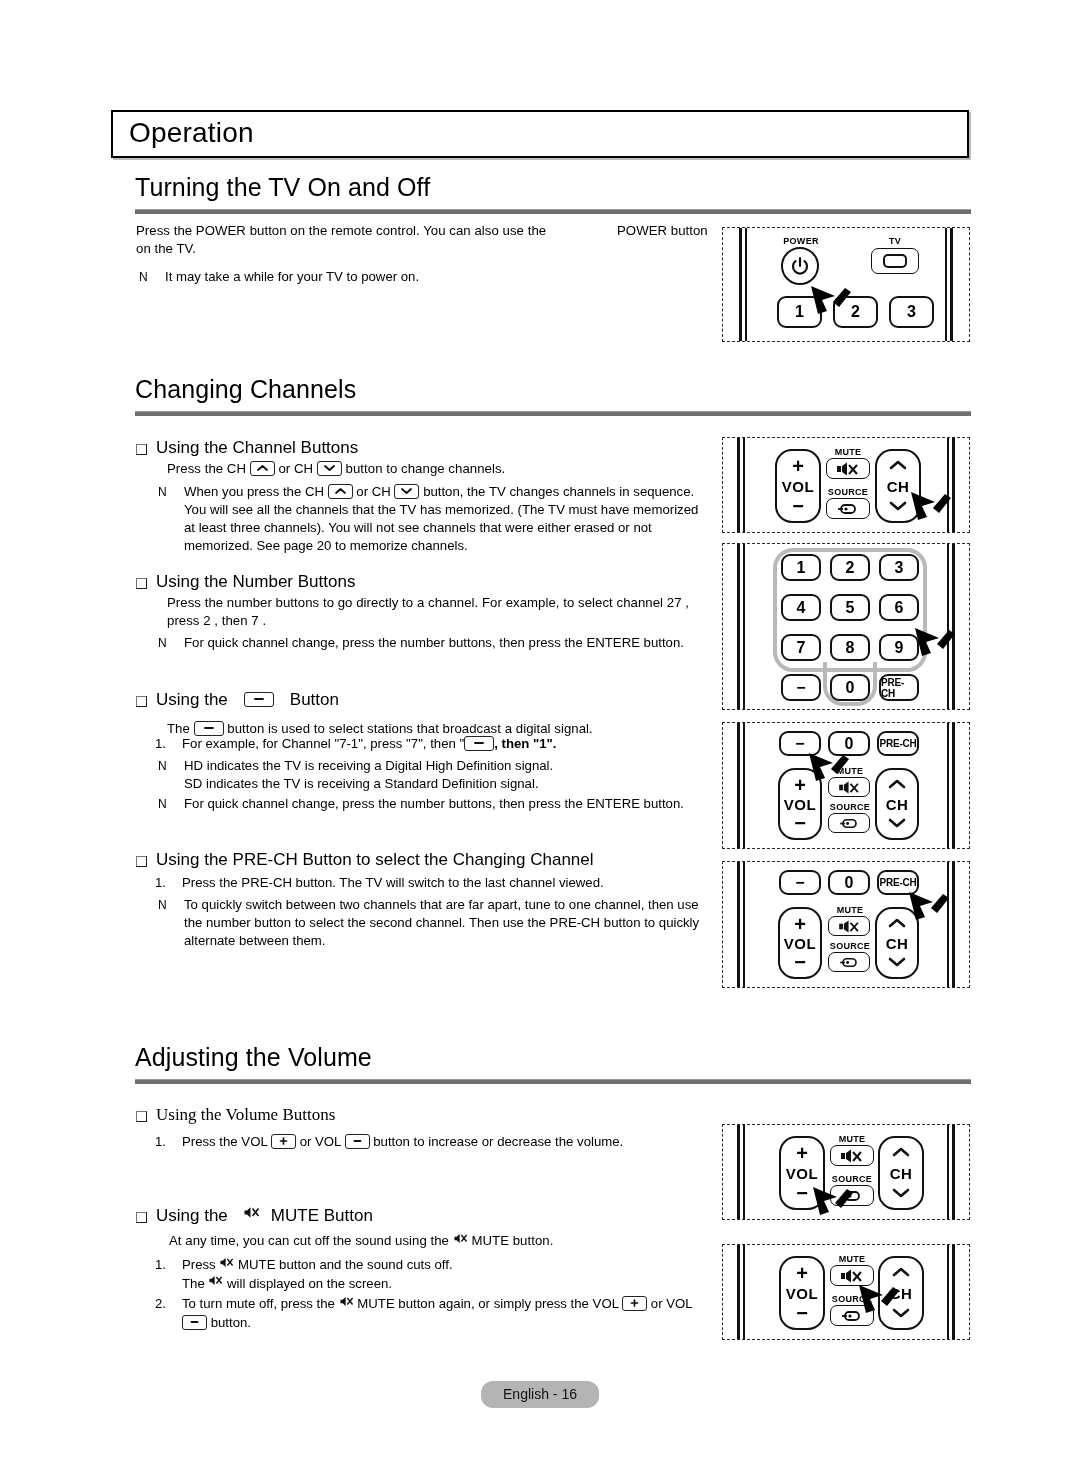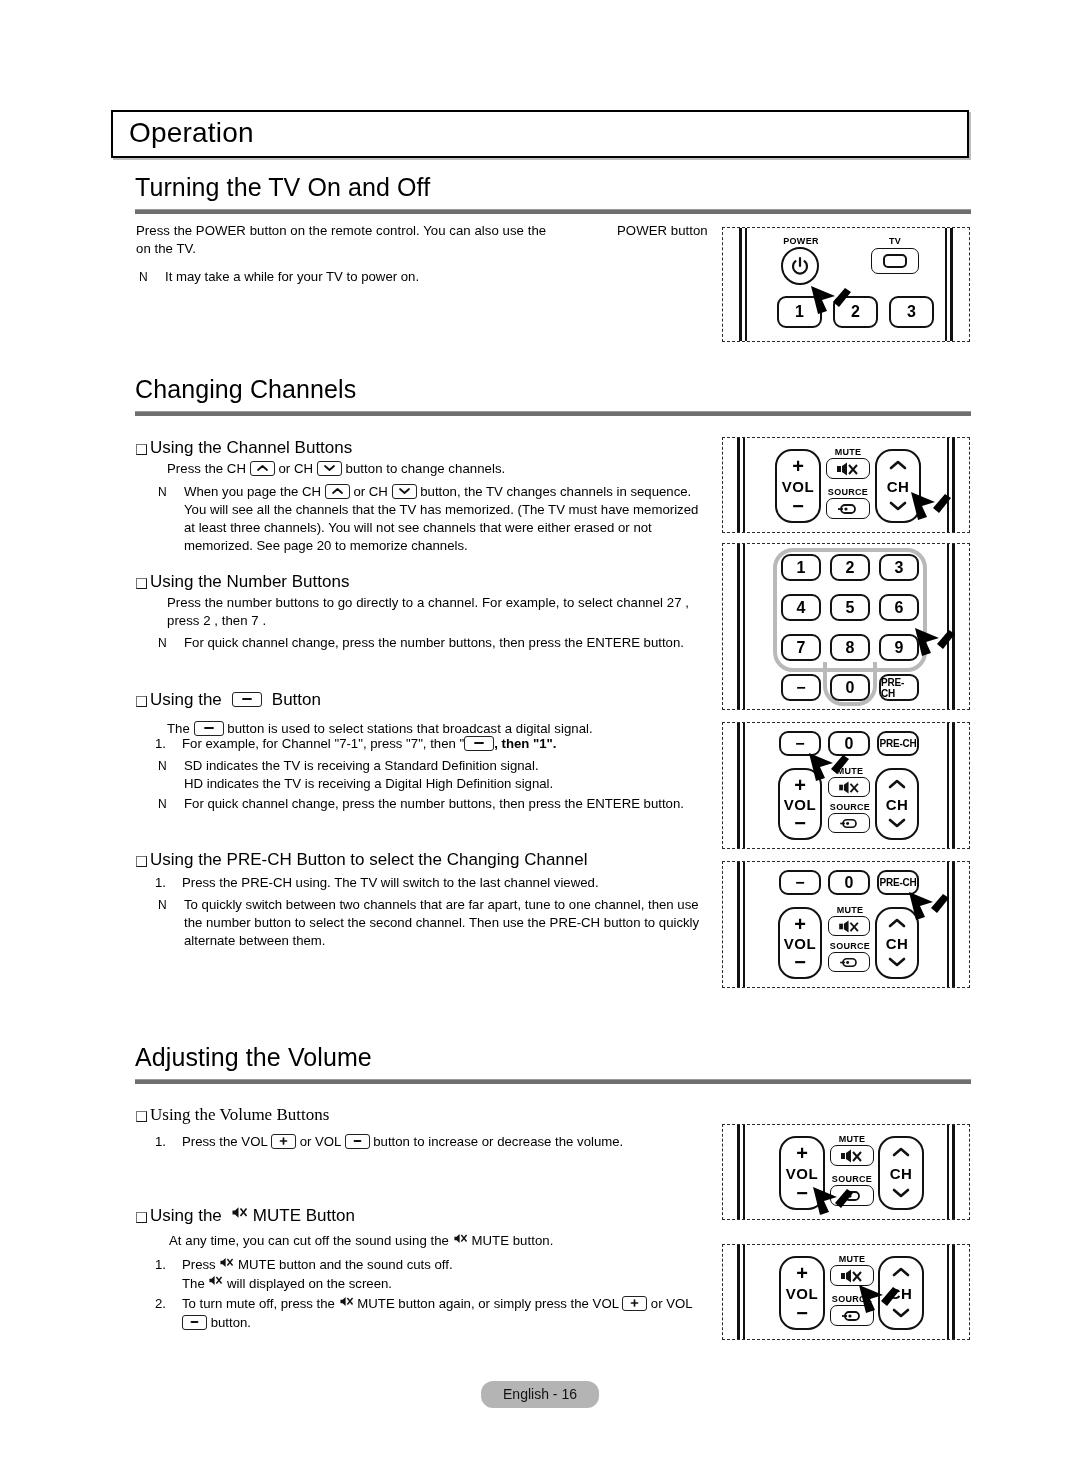--- a/index.html
+++ b/index.html
@@ -30,7 +30,7 @@
   .txt{position:absolute;font-size:13.2px;line-height:18px;letter-spacing:.05px;}
   .bullet-head{
     position:absolute;font-size:17px;line-height:22px;white-space:nowrap;
-    display:flex;align-items:center;gap:3px;
+    display:flex;align-items:center;gap:9px;
   }
   .sq{
     display:inline-block;width:11px;height:11px;border:1.6px solid #1a1a1a;

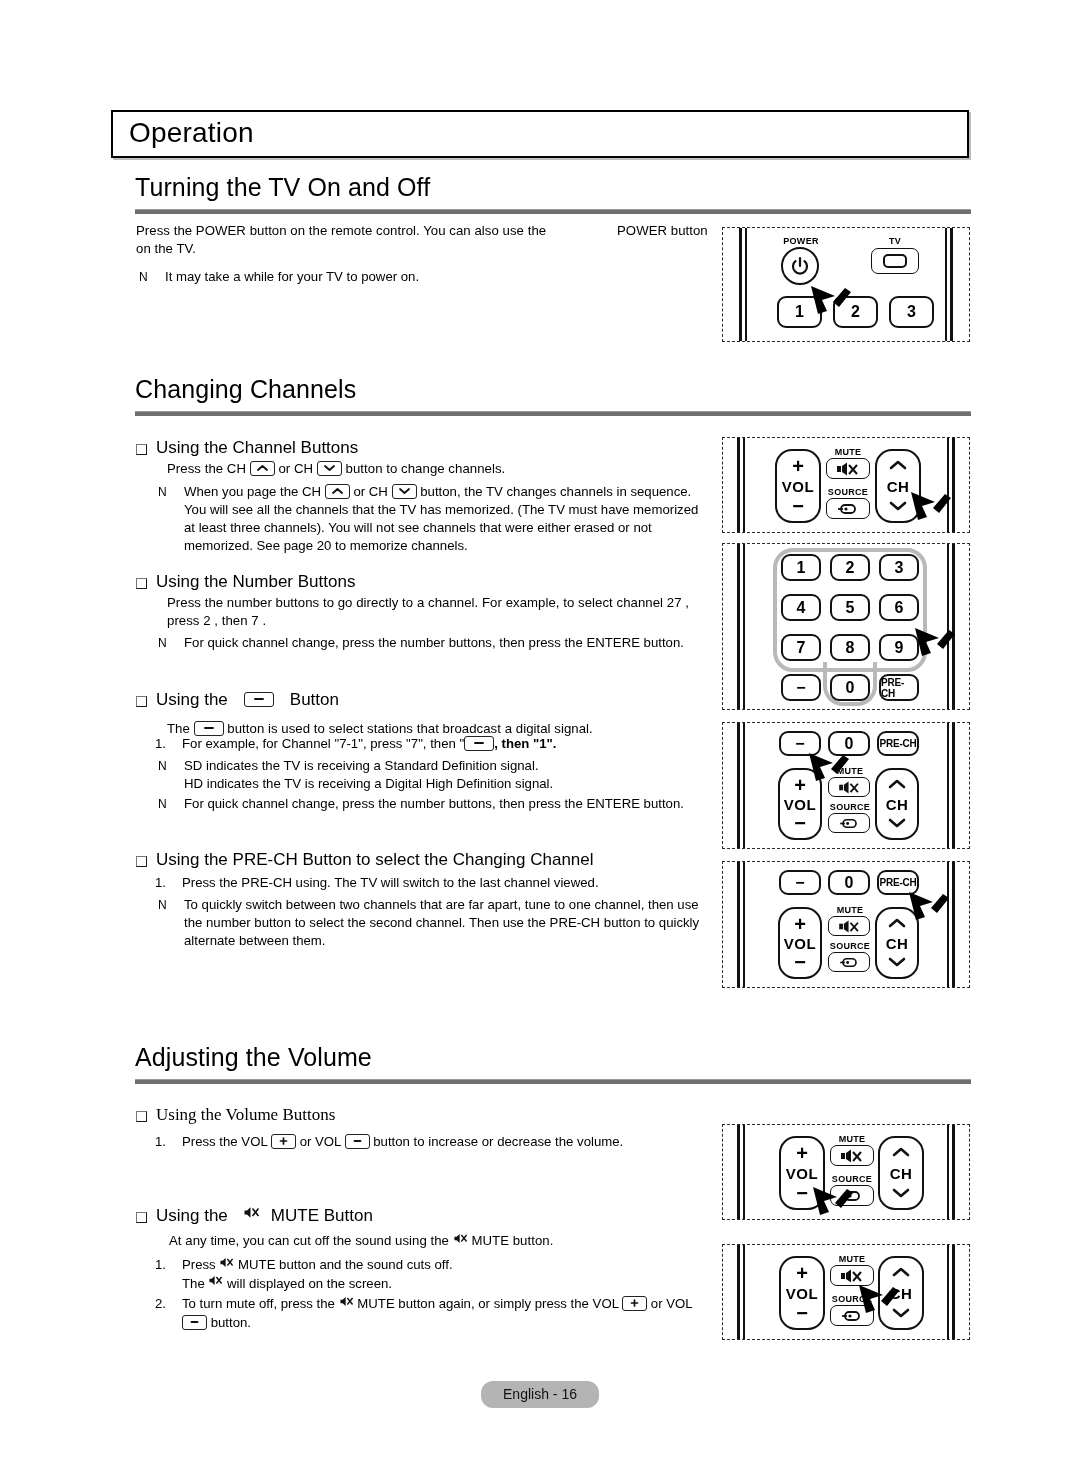--- a/index.html
+++ b/index.html
@@ -152,7 +152,7 @@
   <div class="note" style="left:155px;top:483px;width:545px;">
     <span class="mark">N</span>
     <span class="body">
-      <span>When you page the CH</span>
+      <span>When you press the CH</span>
       <span class="key">
         <svg width="13" height="8" viewBox="0 0 13 8">
             <polyline points="2,6 6.5,2 11,6" fill="none" stroke="#111" stroke-width="1.8" stroke-linecap="round" stroke-linejoin="round"></polyline>

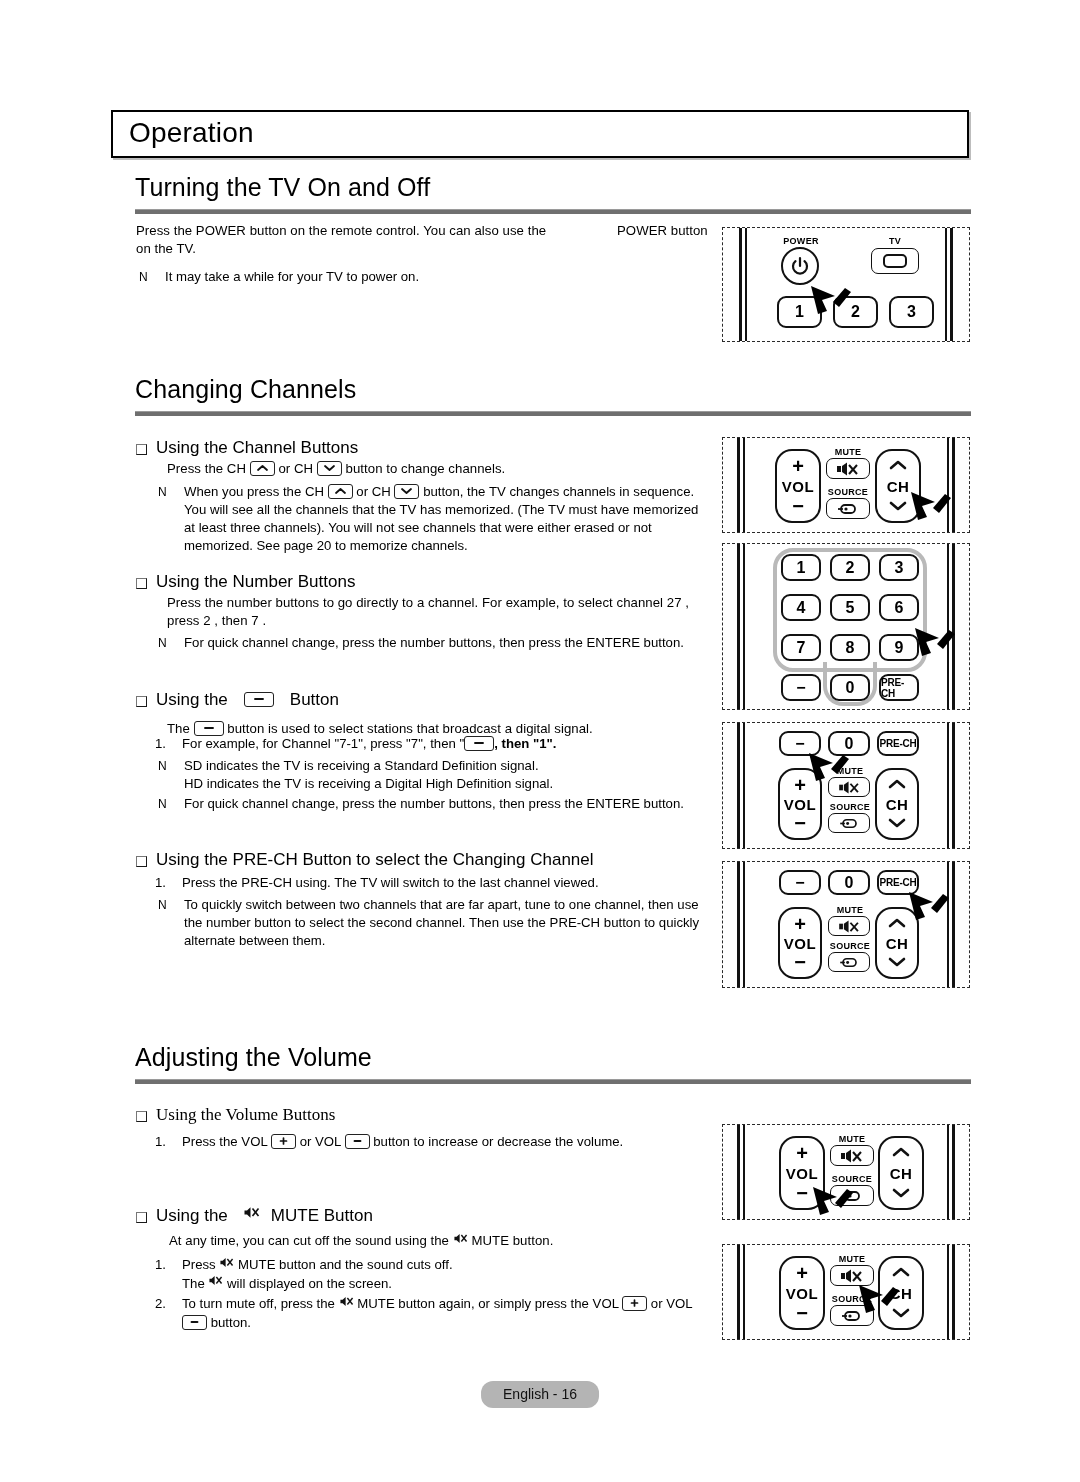--- a/index.html
+++ b/index.html
@@ -210,8 +210,8 @@
   <div class="note" style="left:155px;top:757px;width:545px;">
     <span class="mark">N</span>
     <span class="body">
+      <span style="display:block">HD indicates the TV is receiving a Digital High Definition signal.</span>
       <span style="display:block">SD indicates the TV is receiving a Standard Definition signal.</span>
-      <span style="display:block">HD indicates the TV is receiving a Digital High Definition signal.</span>
     </span>
   </div>
   <div class="note" style="left:155px;top:795px;width:545px;">

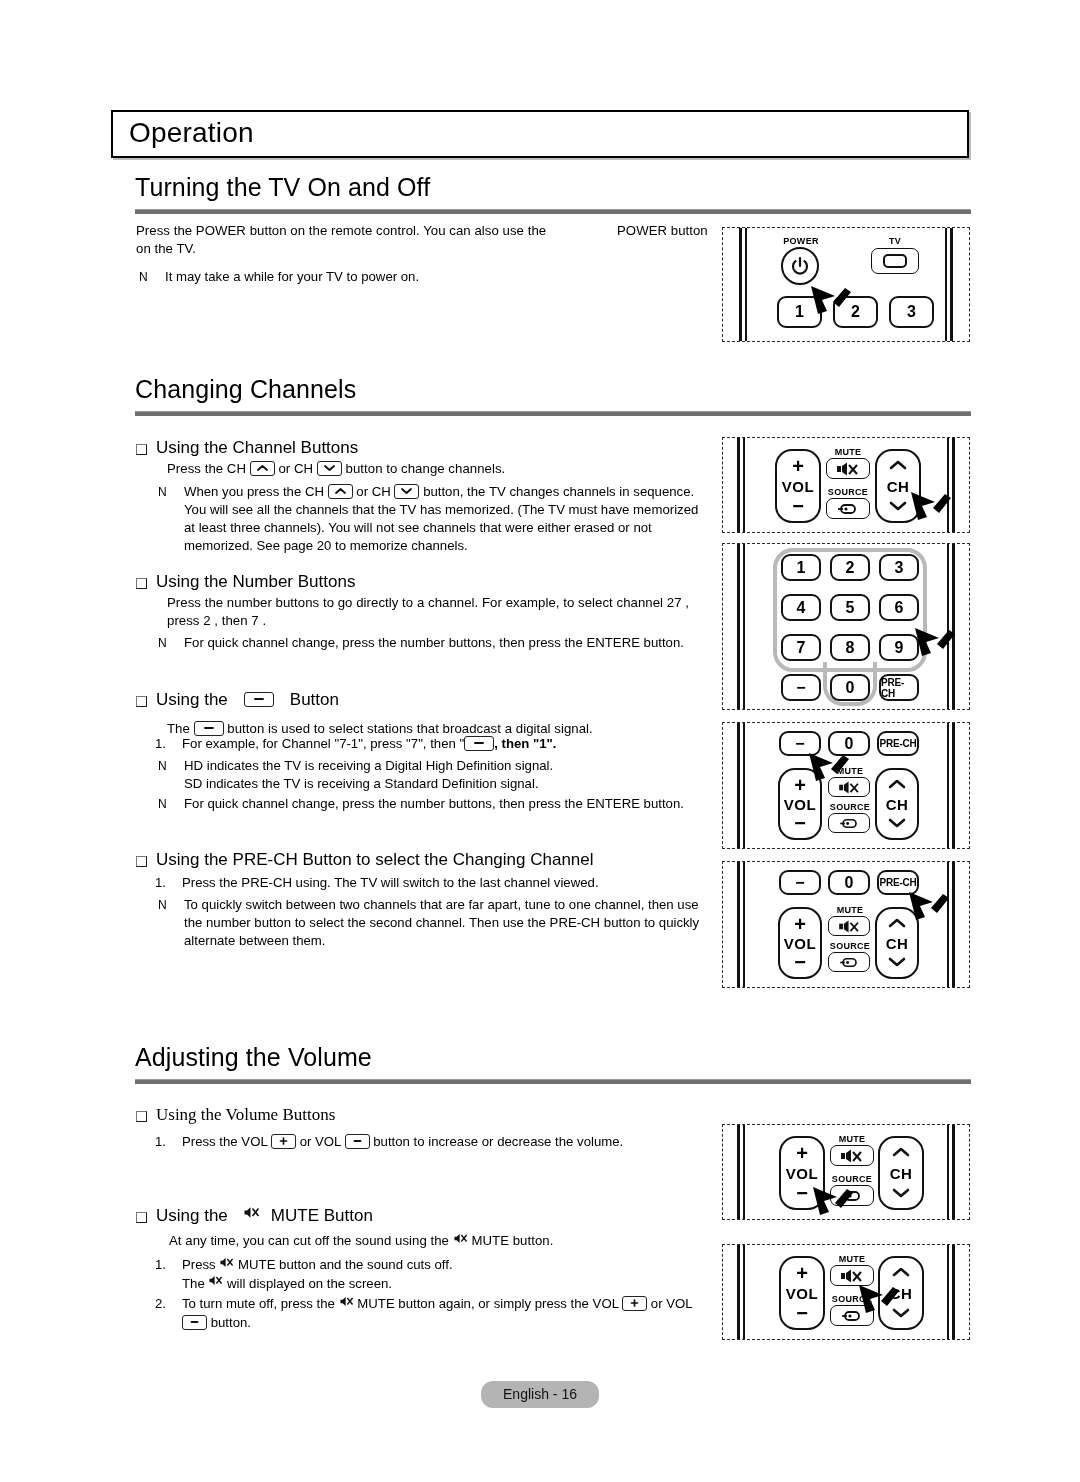--- a/index.html
+++ b/index.html
@@ -225,7 +225,7 @@
   </div>
   <div class="num" style="left:155px;top:874px;width:560px;">
     <span class="mark">1.</span>
-    <span class="body">Press the PRE-CH using. The TV will switch to the last channel viewed.</span>
+    <span class="body">Press the PRE-CH button. The TV will switch to the last channel viewed.</span>
   </div>
   <div class="note" style="left:155px;top:896px;width:560px;">
     <span class="mark">N</span>

